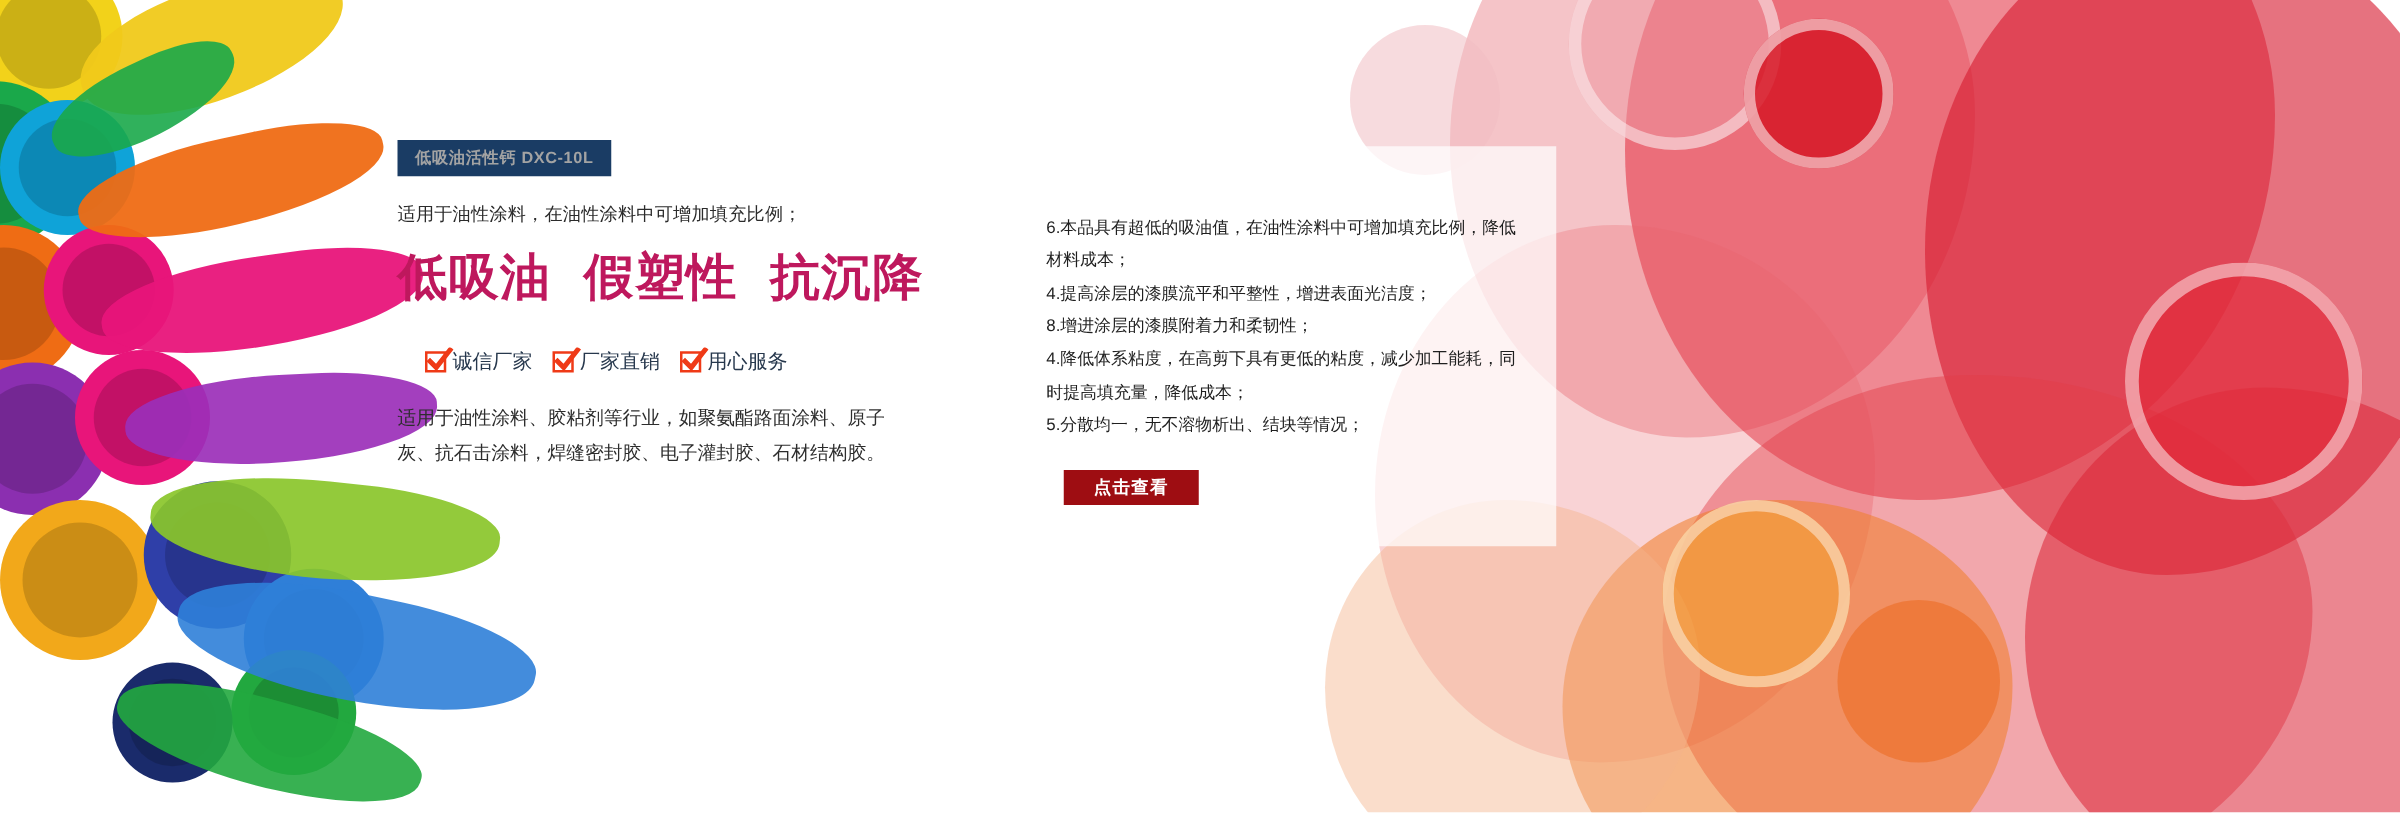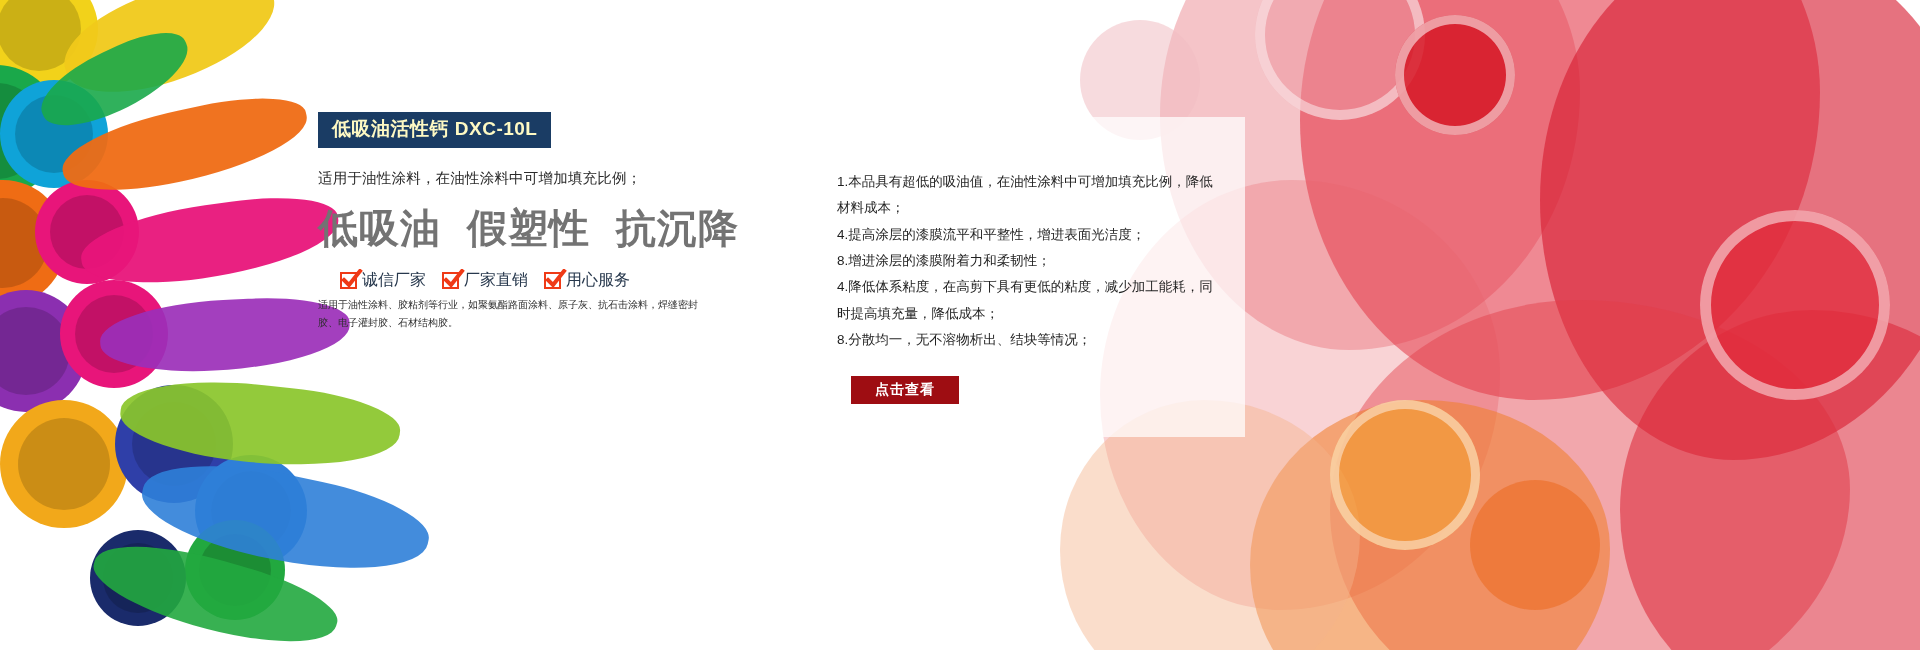--- a/index.html
+++ b/index.html
@@ -38,8 +38,8 @@
   .title-badge{
     display:inline-block;
     background:#1a3c64;
-    color:#fef9c3;
-    font-size:19px;
+    color:#a3a3a3;
+    font-size:13px;
     font-weight:bold;
     letter-spacing:.5px;
     padding:7px 14px 8px 14px;

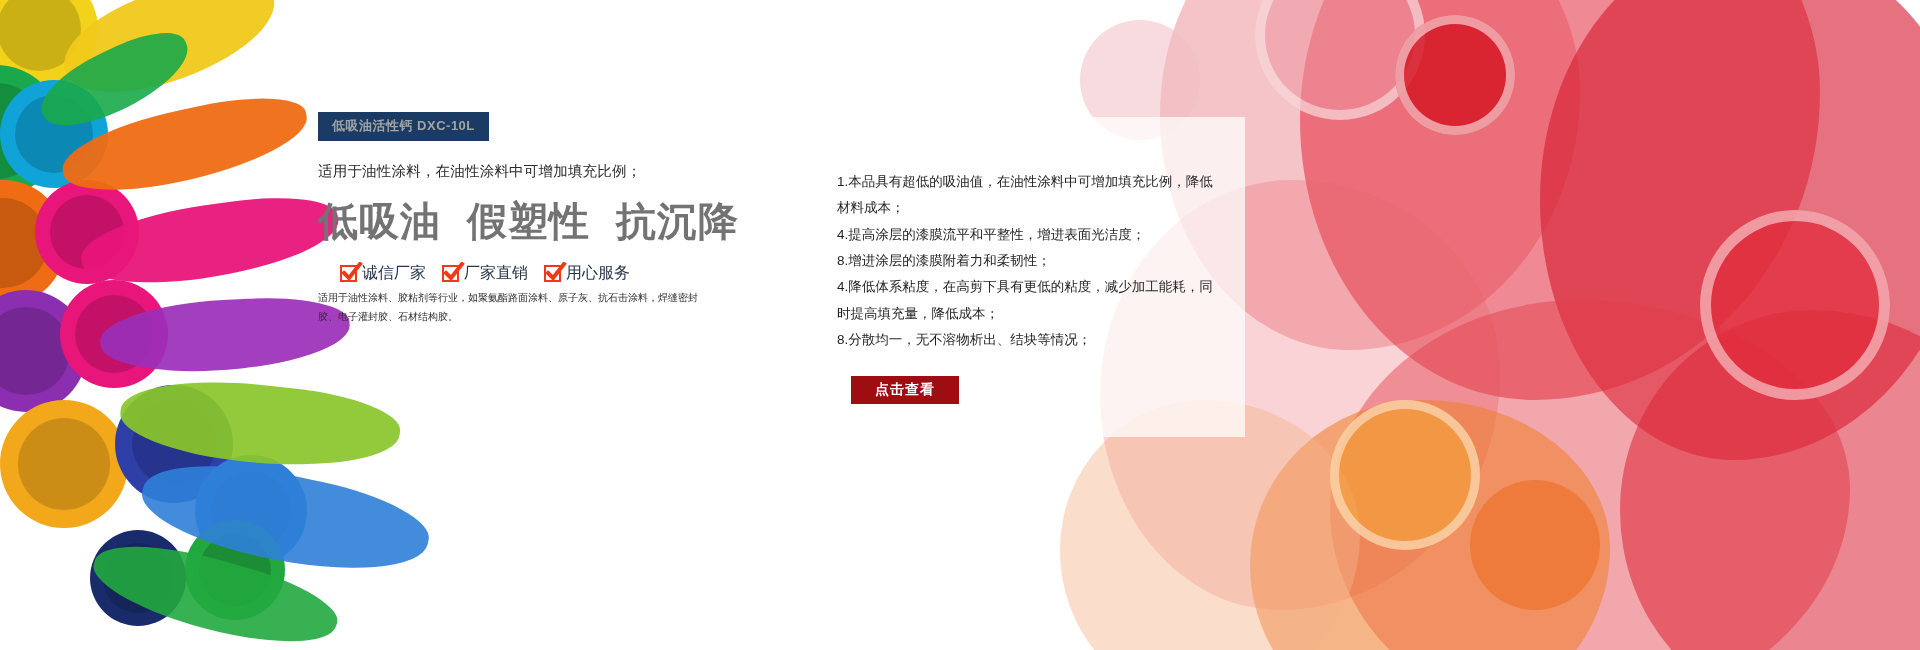--- a/index.html
+++ b/index.html
@@ -240,7 +240,7 @@
 <div class="panel">
   <div class="panel-inner">
     <ul class="panel-list">
-      <li>1.本品具有超低的吸油值，在油性涂料中可增加填充比例，降低材料成本；</li>
+      <li>6.本品具有超低的吸油值，在油性涂料中可增加填充比例，降低材料成本；</li>
       <li>4.提高涂层的漆膜流平和平整性，增进表面光洁度；</li>
       <li>8.增进涂层的漆膜附着力和柔韧性；</li>
       <li>4.降低体系粘度，在高剪下具有更低的粘度，减少加工能耗，同时提高填充量，降低成本；</li>

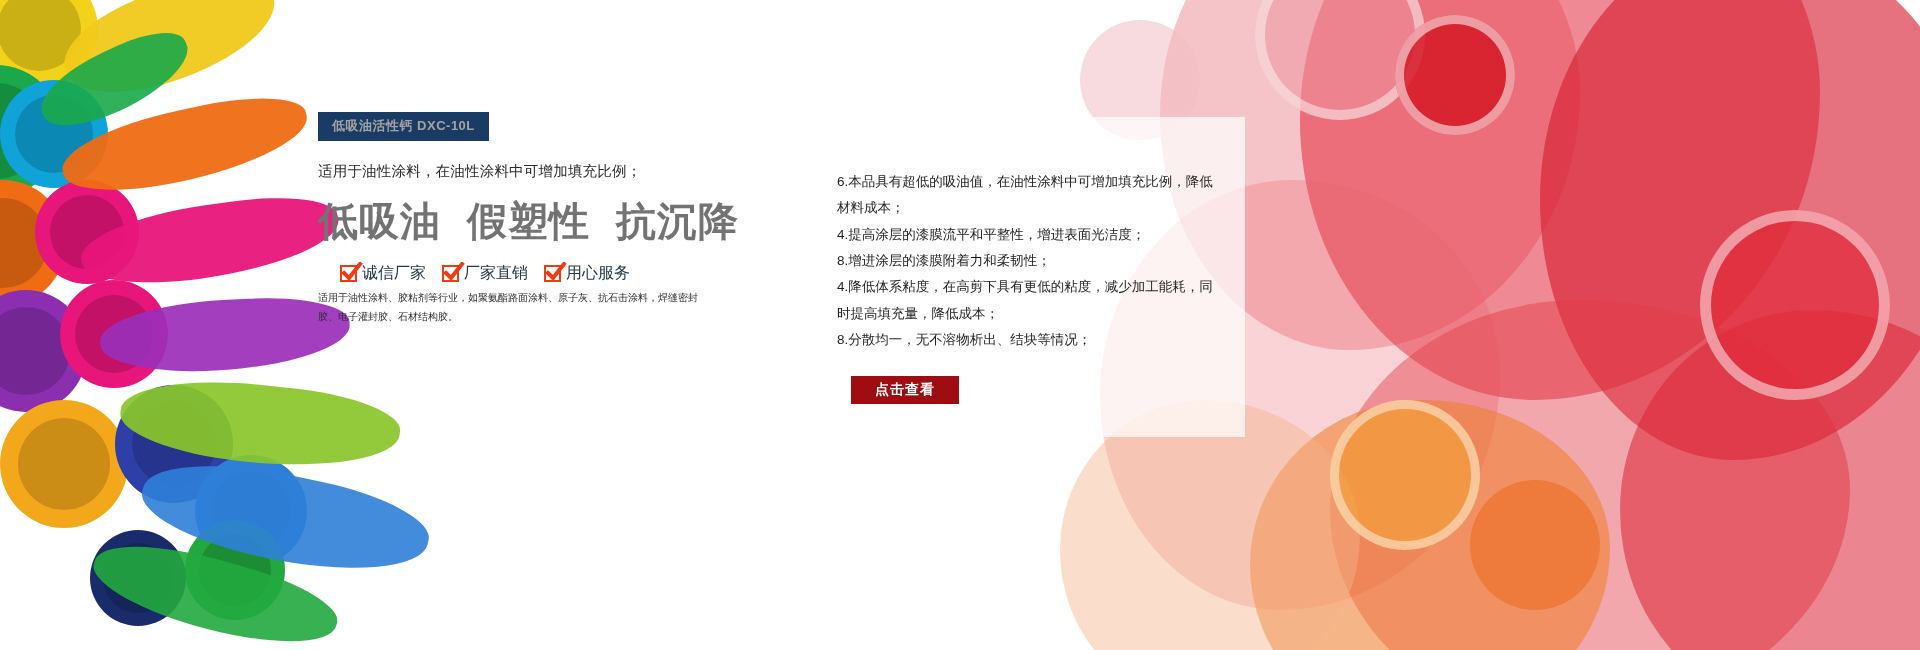--- a/index.html
+++ b/index.html
@@ -60,7 +60,7 @@
     margin-top:13px;
     font-size:40px;
     font-weight:bold;
-    color:#737373;
+    color:#be185d;
     letter-spacing:1px;
     white-space:nowrap;
     font-family:"Liberation Serif","DejaVu Serif",serif;

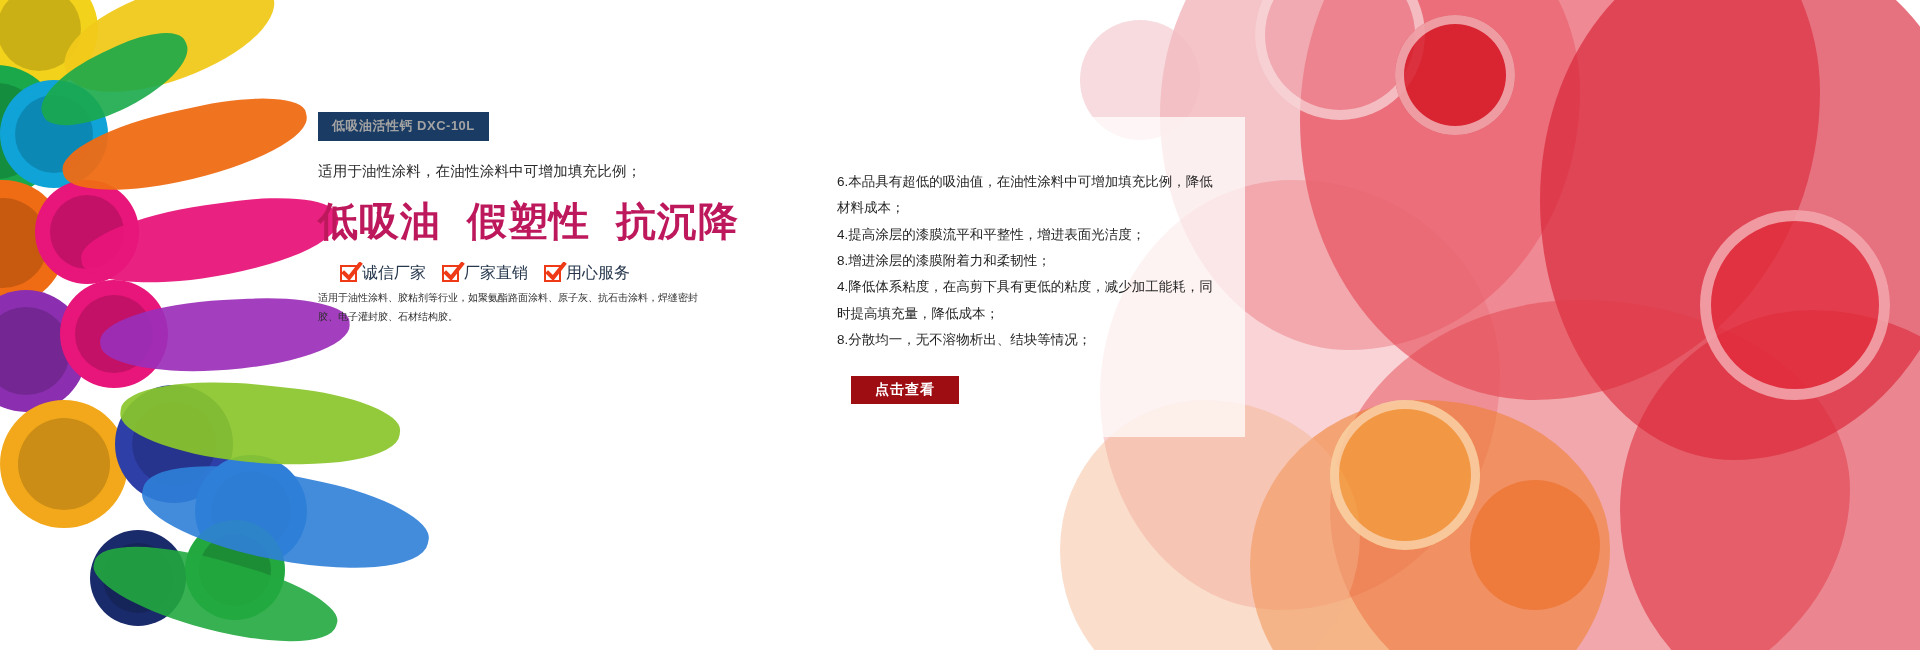--- a/index.html
+++ b/index.html
@@ -69,7 +69,7 @@
   .headline span:last-child{ margin-right:0; }
 
   .checks{
-    margin-top:14px;
+    margin-top:30px;
     margin-left:22px;
     display:flex;
     align-items:center;

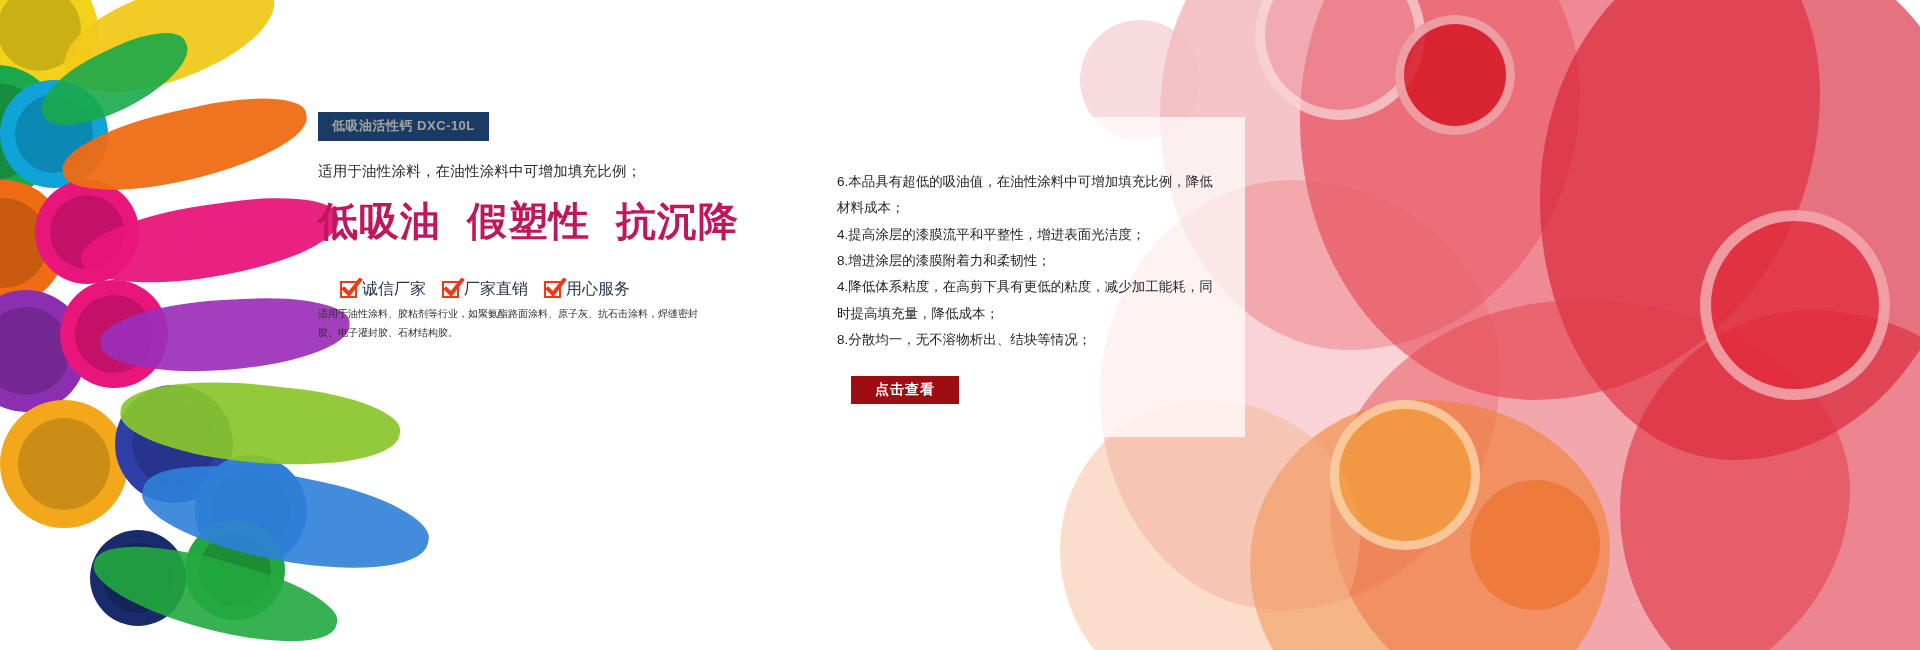--- a/index.html
+++ b/index.html
@@ -98,8 +98,8 @@
     letter-spacing:1px;
   }
   .apply-body{
-    margin-top:5px;
-    font-size:10px;
+    margin-top:21px;
+    font-size:15px;
     line-height:1.85;
     color:#2d2d2d;
     width:392px;

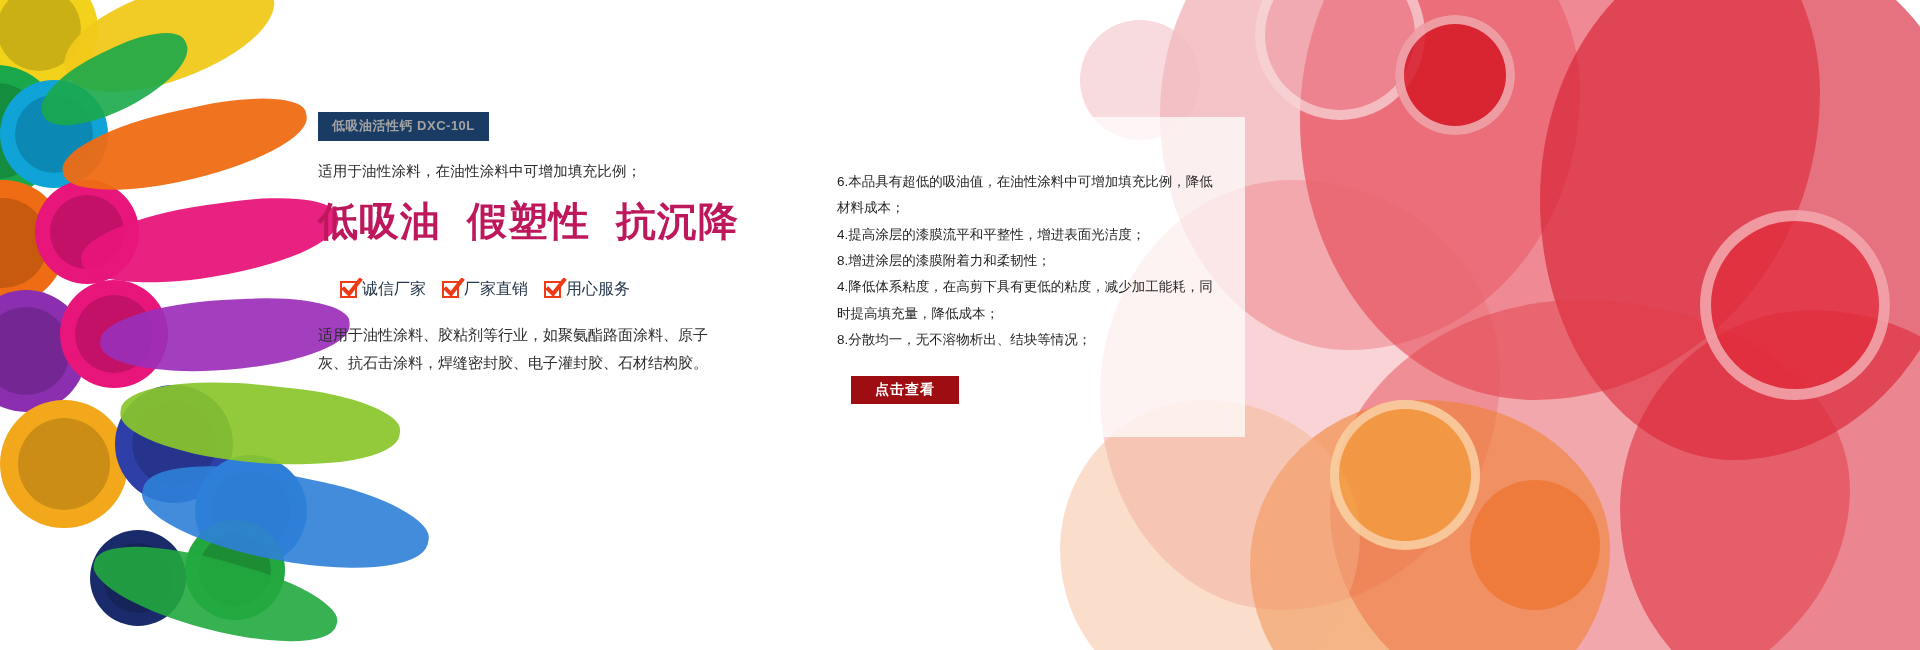--- a/index.html
+++ b/index.html
@@ -244,7 +244,7 @@
       <li>4.提高涂层的漆膜流平和平整性，增进表面光洁度；</li>
       <li>8.增进涂层的漆膜附着力和柔韧性；</li>
       <li>4.降低体系粘度，在高剪下具有更低的粘度，减少加工能耗，同时提高填充量，降低成本；</li>
-      <li>8.分散均一，无不溶物析出、结块等情况；</li>
+      <li>5.分散均一，无不溶物析出、结块等情况；</li>
     </ul>
   </div>
 </div>

